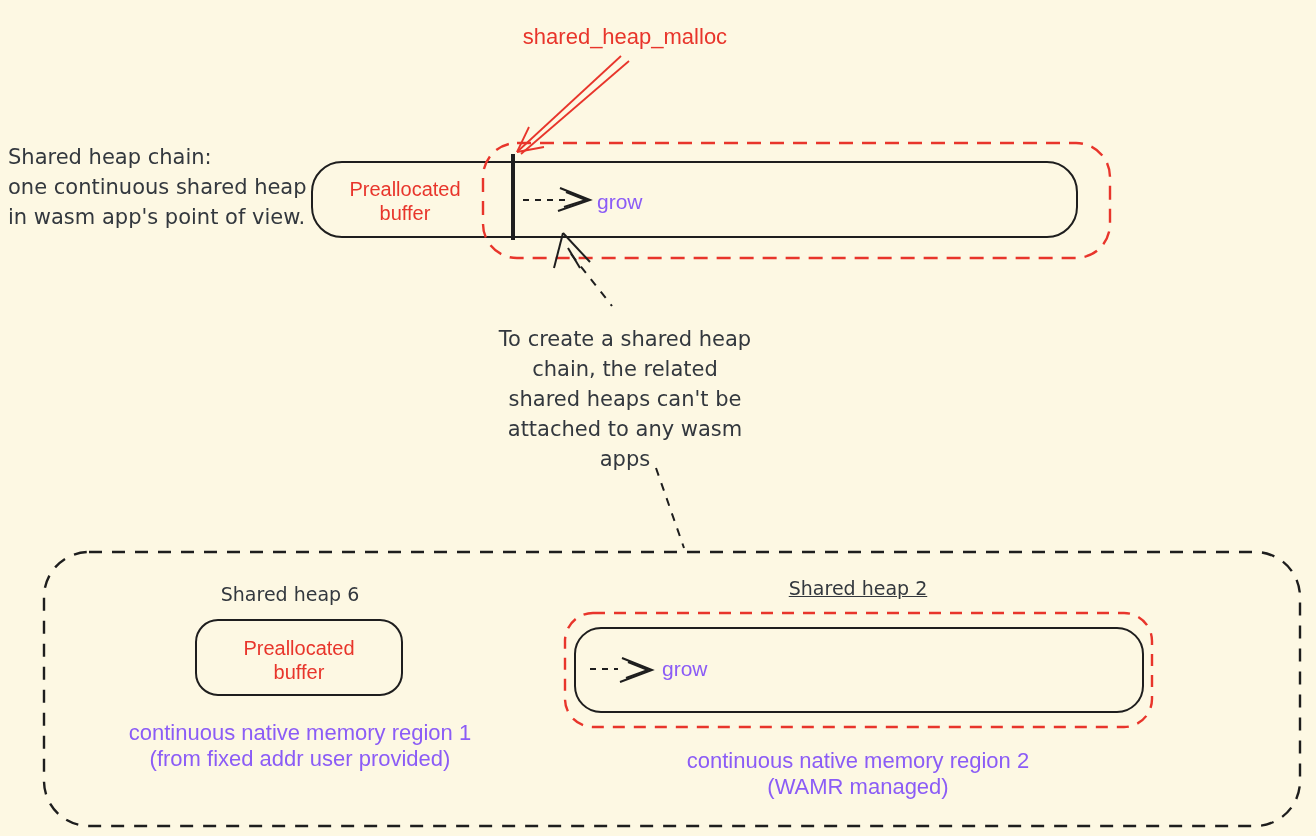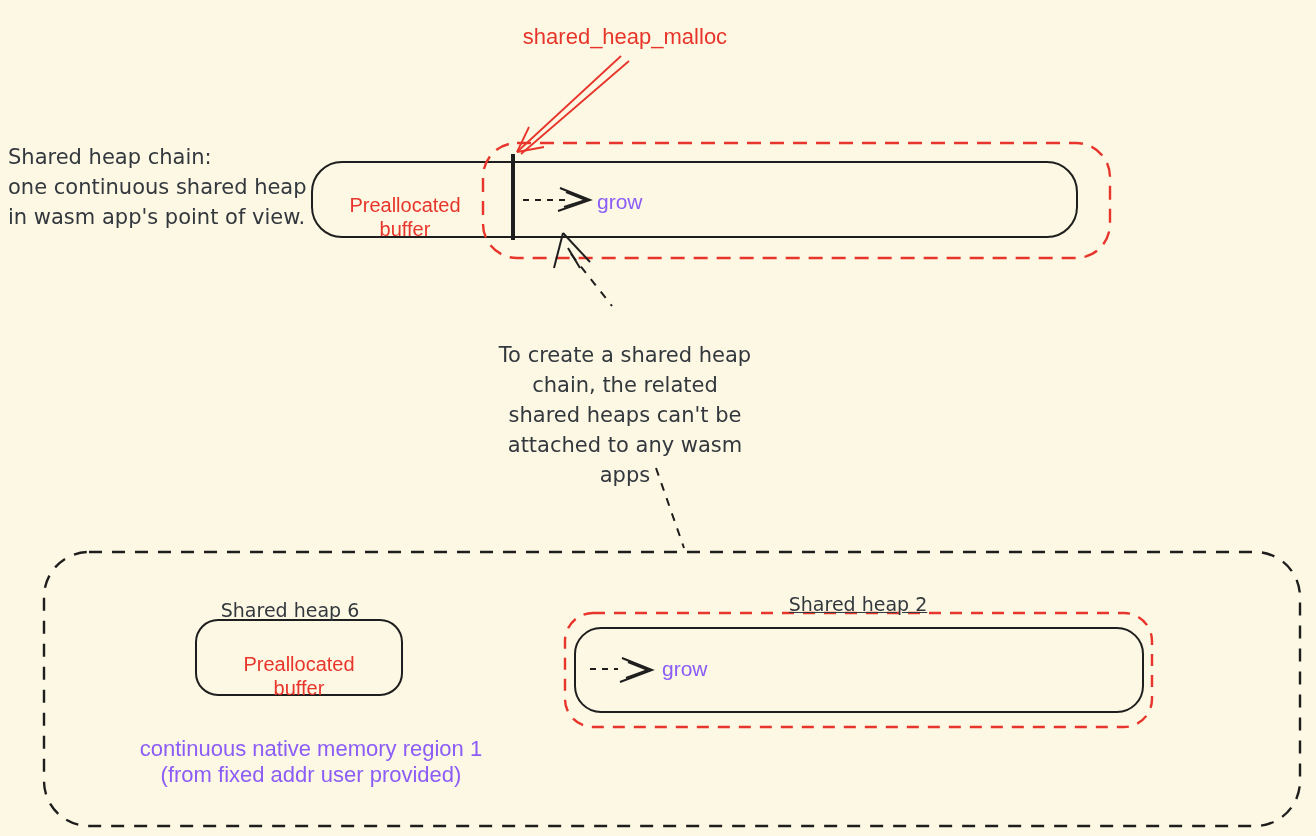--- a/index.html
+++ b/index.html
@@ -33,7 +33,7 @@
     color: #8b5cf6;
   }
   .red { color: #e8352b; }
-  .center { text-align: center; margin-top: 16px; }
+  .center { text-align: center; }
 
   .left-note   { left: 8px;   top: 142px; font-size: 21px; line-height: 30px; }
   .malloc      { left: 505px; top: 24px;  width: 240px; font-size: 22px; text-align: center; }

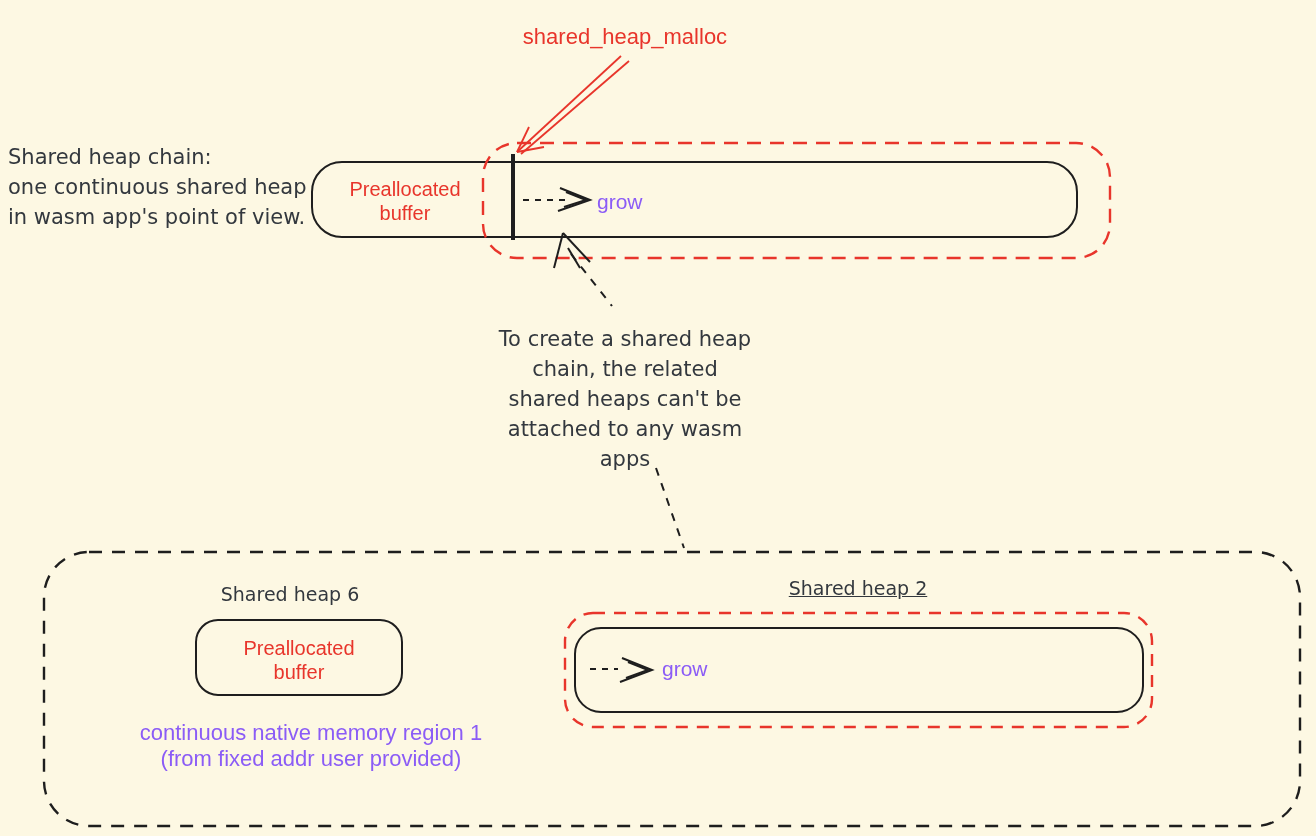--- a/index.html
+++ b/index.html
@@ -42,7 +42,7 @@
   .mid-note    { left: 465px; top: 324px; width: 320px; font-size: 21px; line-height: 30px; }
   .h1-title    { left: 190px; top: 583px; width: 200px; font-size: 19px; }
   .buf-bottom  { left: 196px; top: 636px; width: 206px; font-size: 20px; line-height: 24px; }
-  .caption1    { left: 111px; top: 720px; width: 400px; font-size: 22px; line-height: 26px; }
+  .caption1    { left: 100px; top: 720px; width: 400px; font-size: 22px; line-height: 26px; }
   .h2-title    { left: 758px; top: 577px; width: 200px; font-size: 19px; text-decoration: underline; }
   .grow-bottom { left: 662px; top: 657px; font-size: 21px; }
   .caption2    { left: 658px; top: 748px; width: 400px; font-size: 22px; line-height: 26px; }

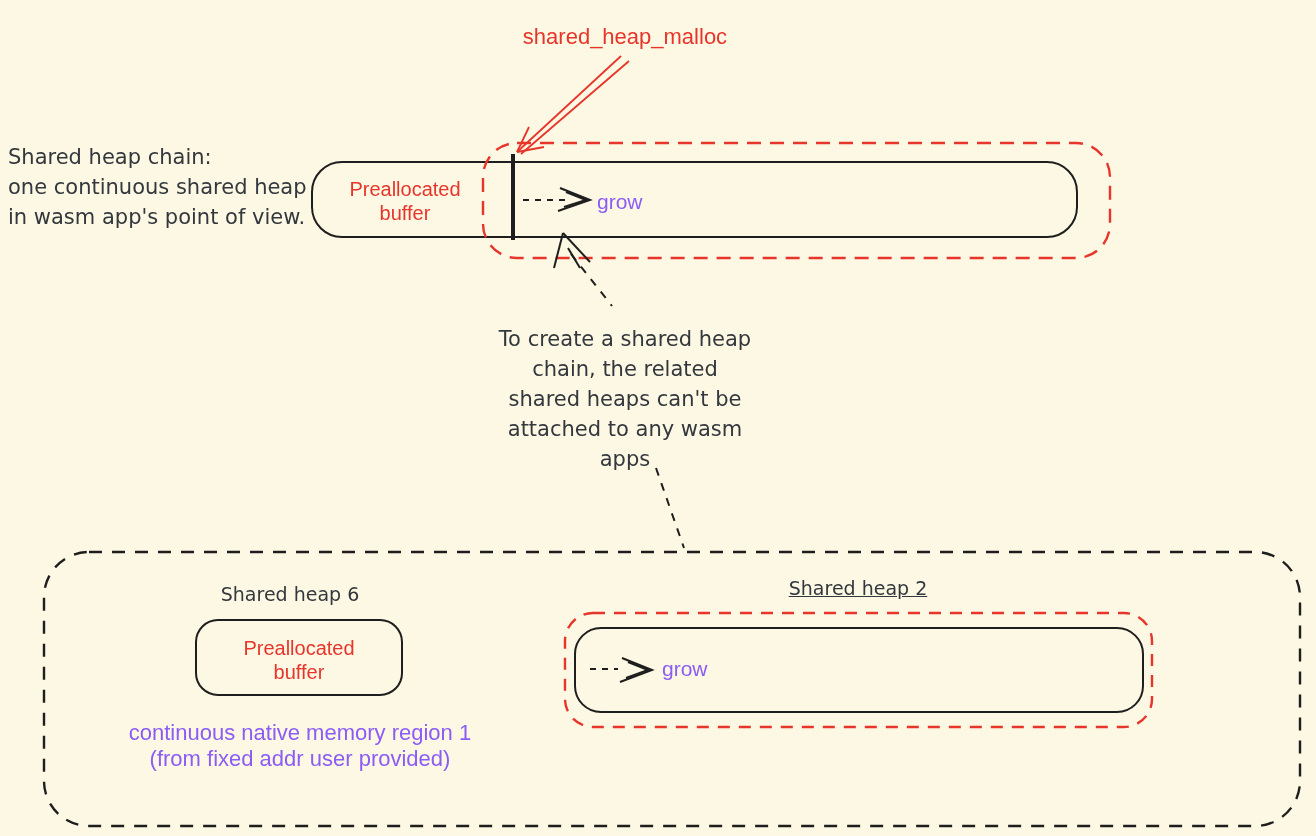--- a/index.html
+++ b/index.html
@@ -127,6 +127,8 @@
 
   <div class="t plain grow-bottom">grow</div>
 
+  <div class="t plain center caption2">continuous native memory region 2
+(WAMR managed)</div>
 
 </div>
 

